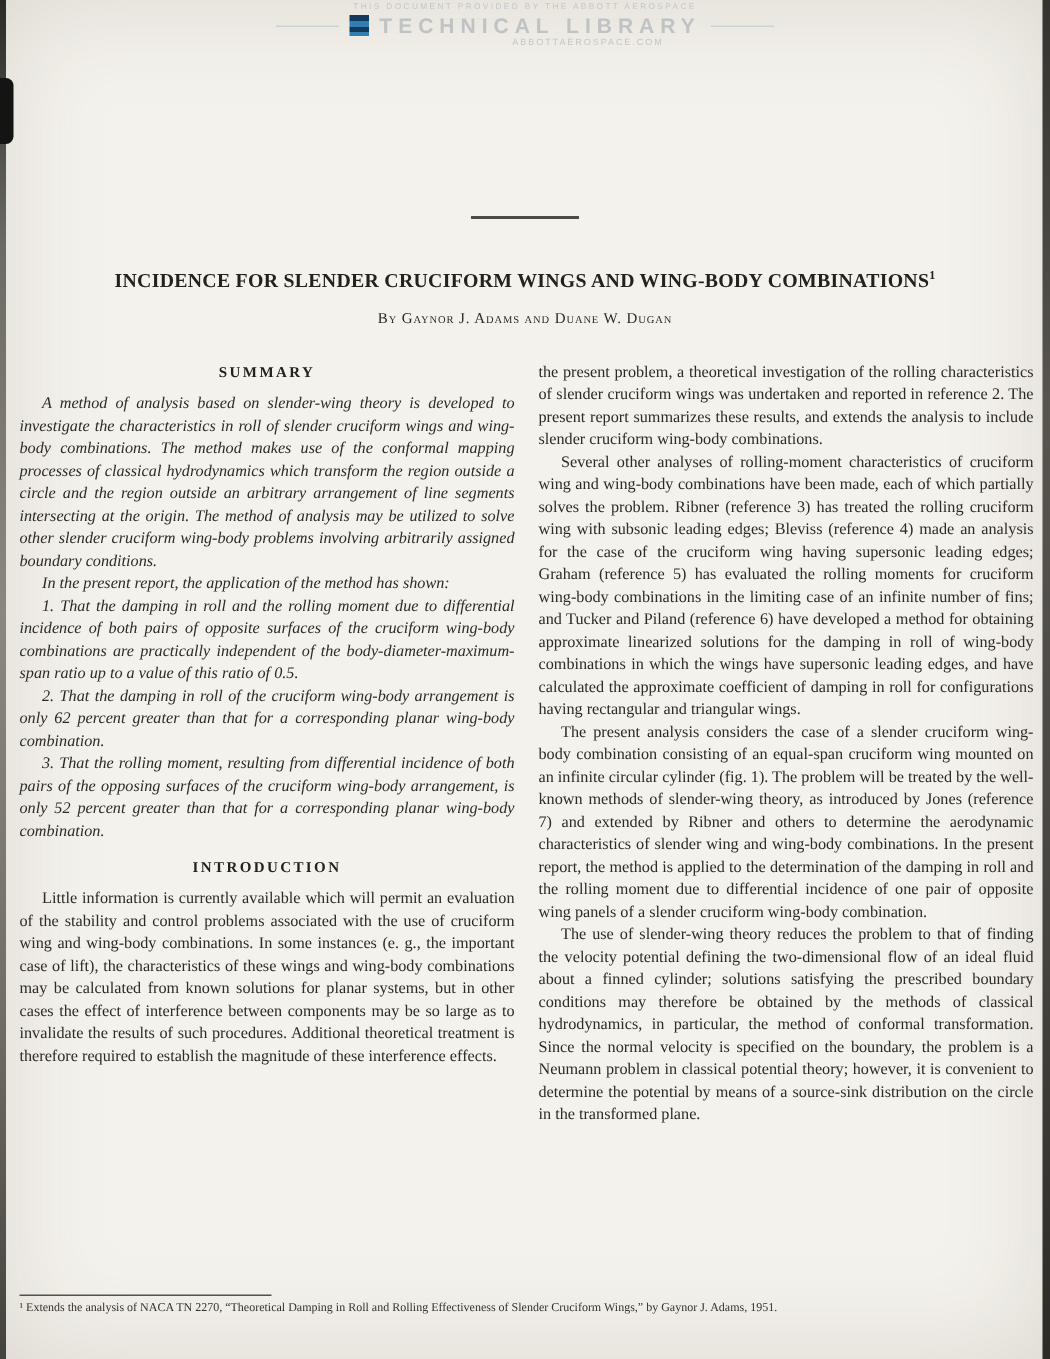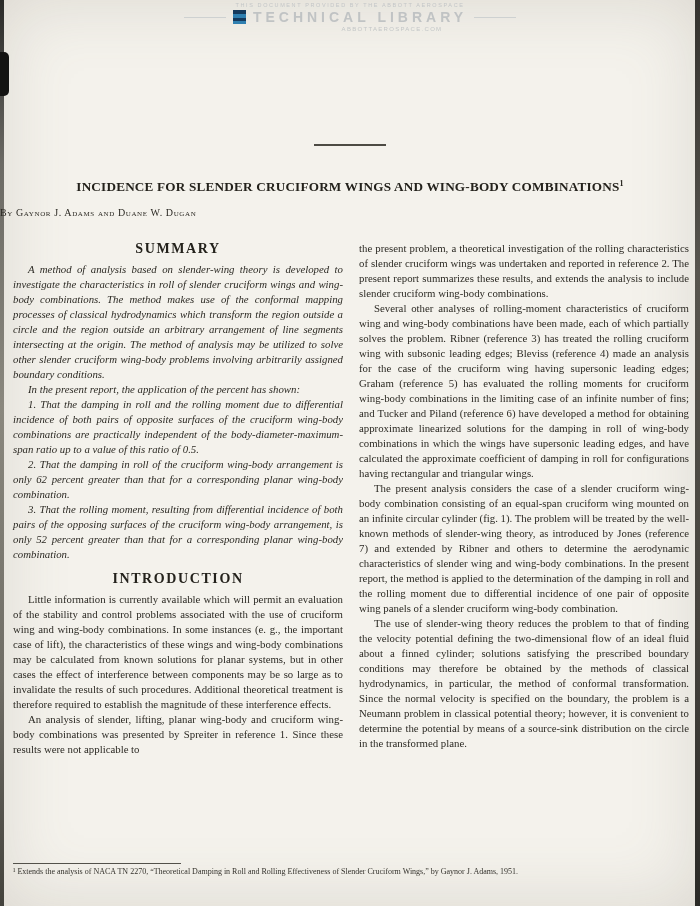--- a/index.html
+++ b/index.html
@@ -38,7 +38,7 @@
   .report-title { position:absolute; top:157px; left:22px; right:22px; text-align:center;
     font-size:13.2px; line-height:17.5px; font-weight:bold; letter-spacing:0.2px; color:#24221c; }
   .report-title sup { font-size:8px; }
-  .byline { position:absolute; top:207px; left:0; right:0; 
+  .byline { position:absolute; top:207px; left:0; right:0; text-align:center;
     font-size:10px; font-variant:small-caps; letter-spacing:0.6px; color:#2c2a24; }
   
   .columns { position:absolute; top:241px; left:13px; width:676px; display:flex; gap:16px; }

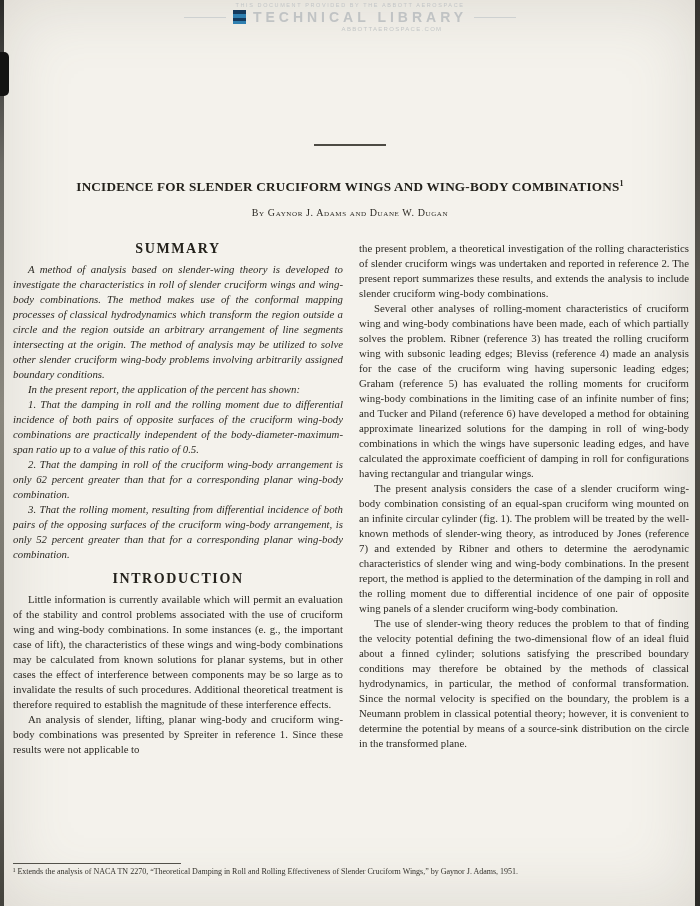--- a/index.html
+++ b/index.html
@@ -46,7 +46,7 @@
   .col p { text-indent:15px; margin:0; }
   .col p.no-indent { text-indent:0; }
   .summary { font-style:italic; }
-  .colhead { font-size:14px; font-weight:bold; font-style:normal; text-align:center;
+  .colhead { font-size:10px; font-weight:bold; font-style:normal; text-align:center;
     letter-spacing:1.6px; margin:0 0 6px 0; color:#24221c; }
   .colhead.intro { margin-top:9px; }
   

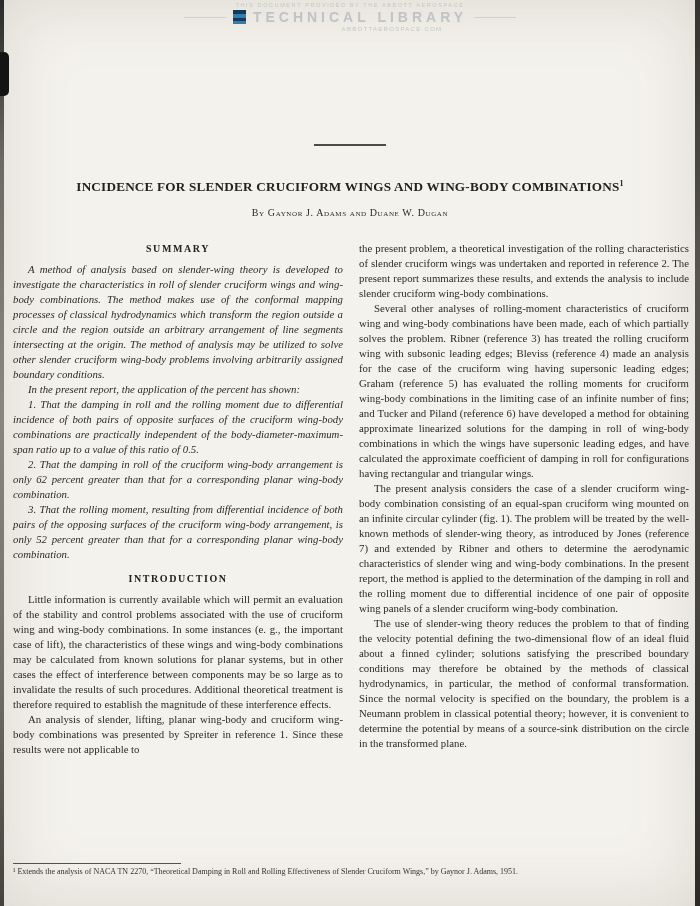--- a/index.html
+++ b/index.html
@@ -88,7 +88,7 @@
       <h2 class="colhead">SUMMARY</h2>
       <div class="summary">
         <p>A method of analysis based on slender-wing theory is developed to investigate the characteristics in roll of slender cruciform wings and wing-body combinations. The method makes use of the conformal mapping processes of classical hydrodynamics which transform the region outside a circle and the region outside an arbitrary arrangement of line segments intersecting at the origin. The method of analysis may be utilized to solve other slender cruciform wing-body problems involving arbitrarily assigned boundary conditions.</p>
-        <p>In the present report, the application of the percent has shown:</p>
+        <p>In the present report, the application of the method has shown:</p>
         <p>1. That the damping in roll and the rolling moment due to differential incidence of both pairs of opposite surfaces of the cruciform wing-body combinations are practically independent of the body-diameter-maximum-span ratio up to a value of this ratio of 0.5.</p>
         <p>2. That the damping in roll of the cruciform wing-body arrangement is only 62 percent greater than that for a corresponding planar wing-body combination.</p>
         <p>3. That the rolling moment, resulting from differential incidence of both pairs of the opposing surfaces of the cruciform wing-body arrangement, is only 52 percent greater than that for a corresponding planar wing-body combination.</p>

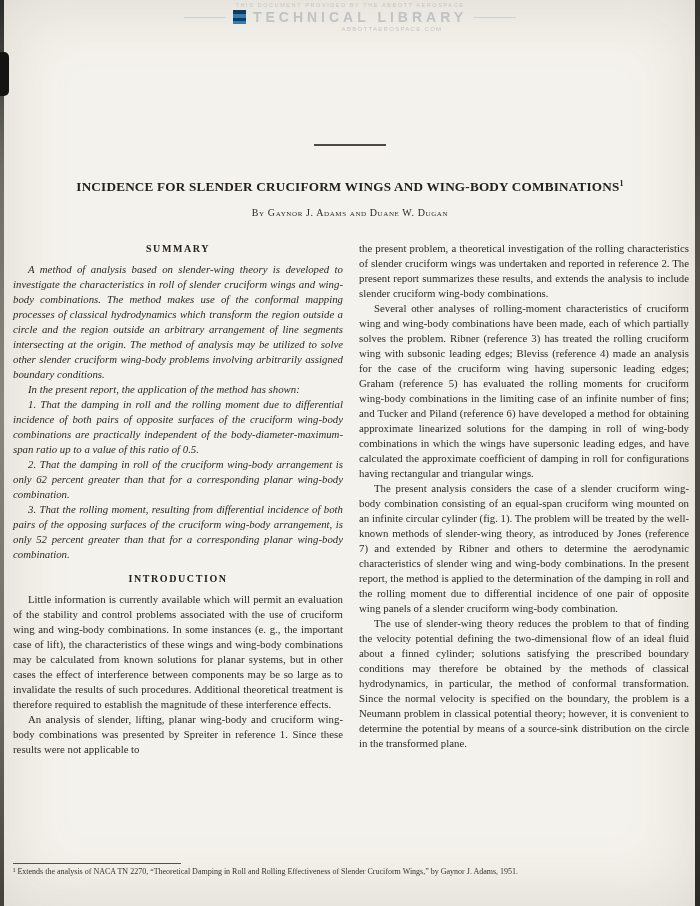--- a/index.html
+++ b/index.html
@@ -95,7 +95,6 @@
       </div>
       <h2 class="colhead intro">INTRODUCTION</h2>
       <p>Little information is currently available which will permit an evaluation of the stability and control problems associated with the use of cruciform wing and wing-body combinations. In some instances (e. g., the important case of lift), the characteristics of these wings and wing-body combinations may be calculated from known solutions for planar systems, but in other cases the effect of interference between components may be so large as to invalidate the results of such procedures. Additional theoretical treatment is therefore required to establish the magnitude of these interference effects.</p>
-      <p>An analysis of slender, lifting, planar wing-body and cruciform wing-body combinations was presented by Spreiter in reference 1. Since these results were not applicable to</p>
     </div>
 
     <div class="col">

